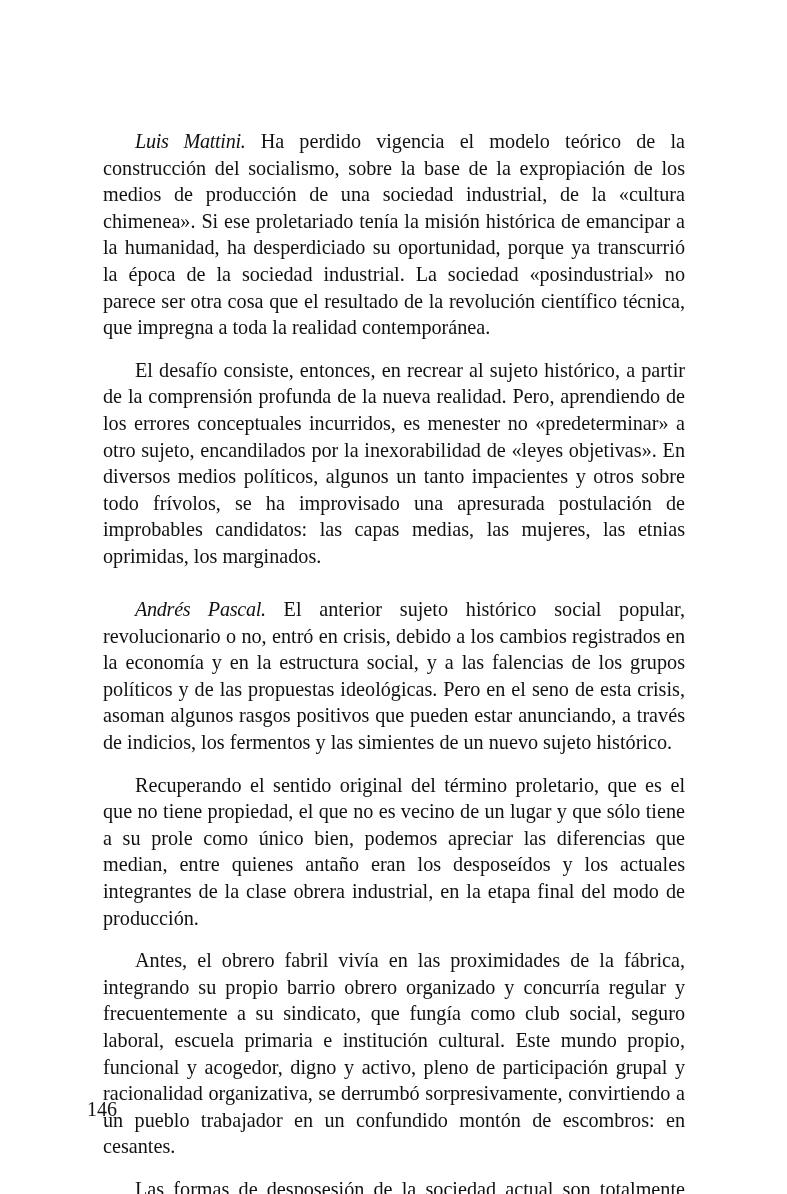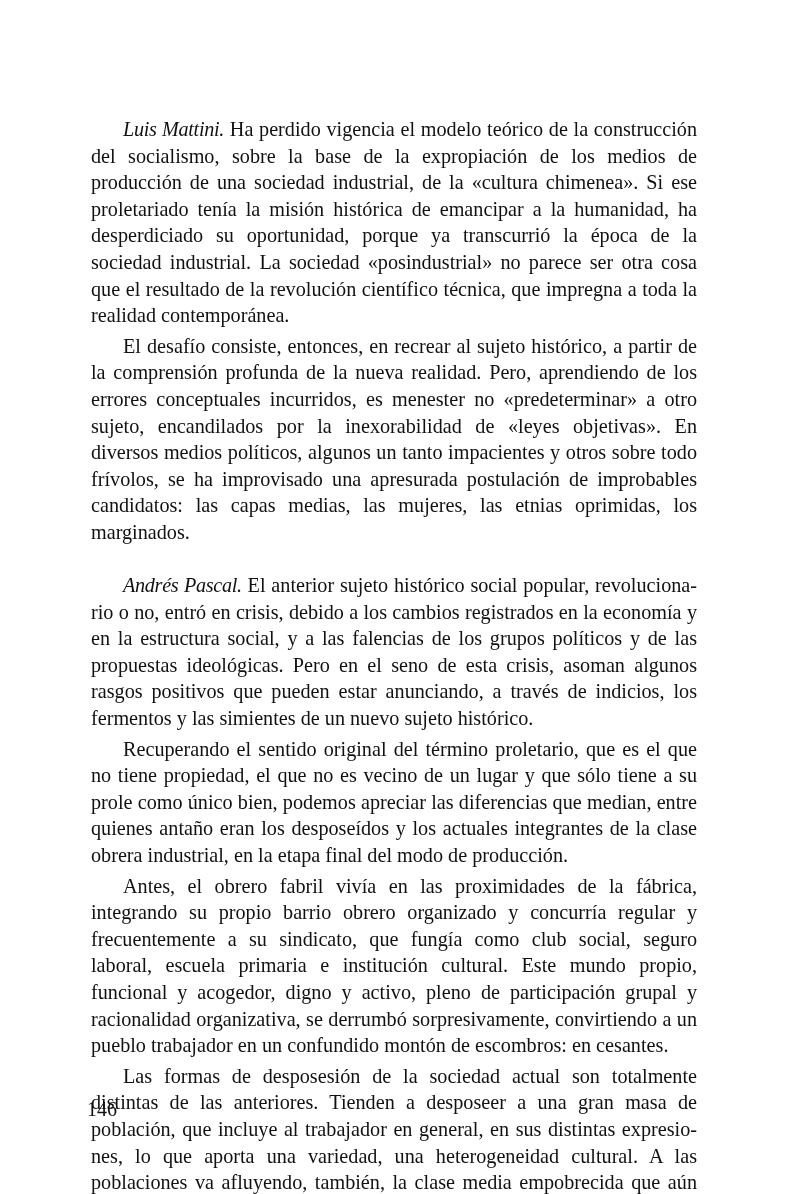--- a/index.html
+++ b/index.html
@@ -15,7 +15,7 @@
       color: #111111;
     }
     .para {
-      margin: 4px;
+      margin: 16px;
       text-align: justify;
       text-indent: 32px;
       hyphens: manual;

